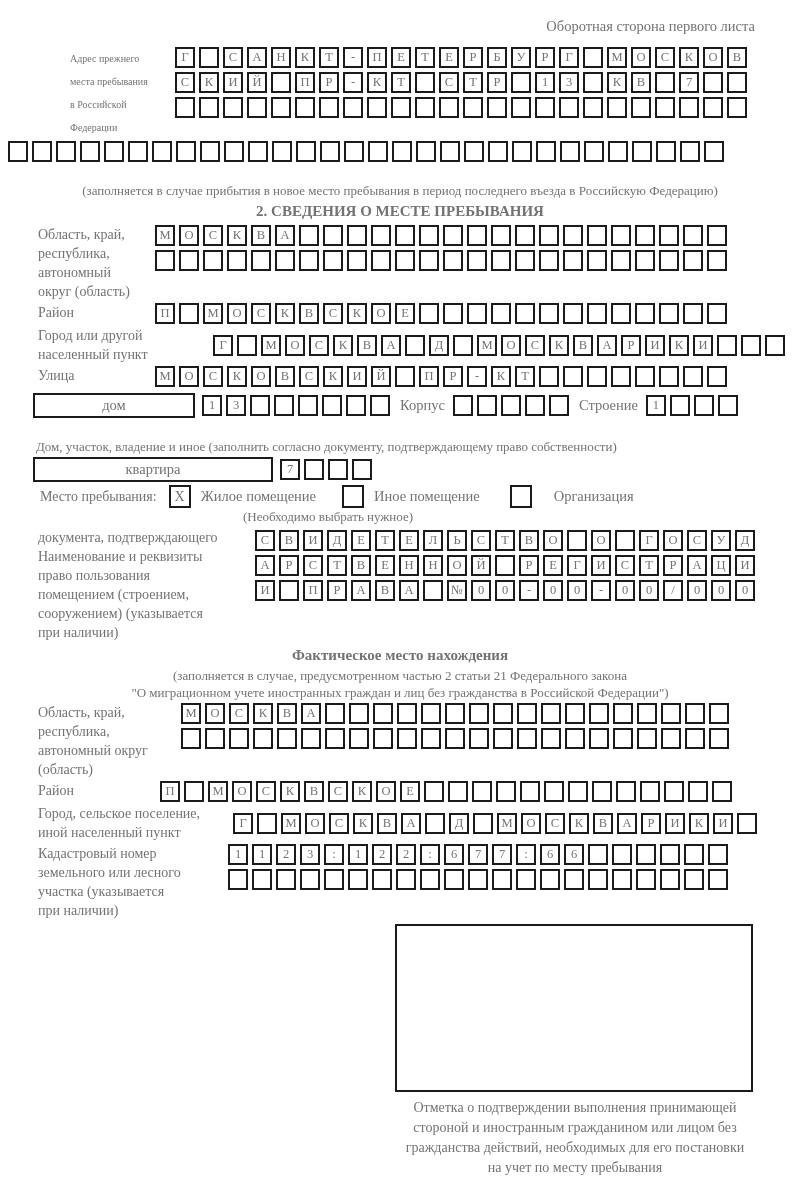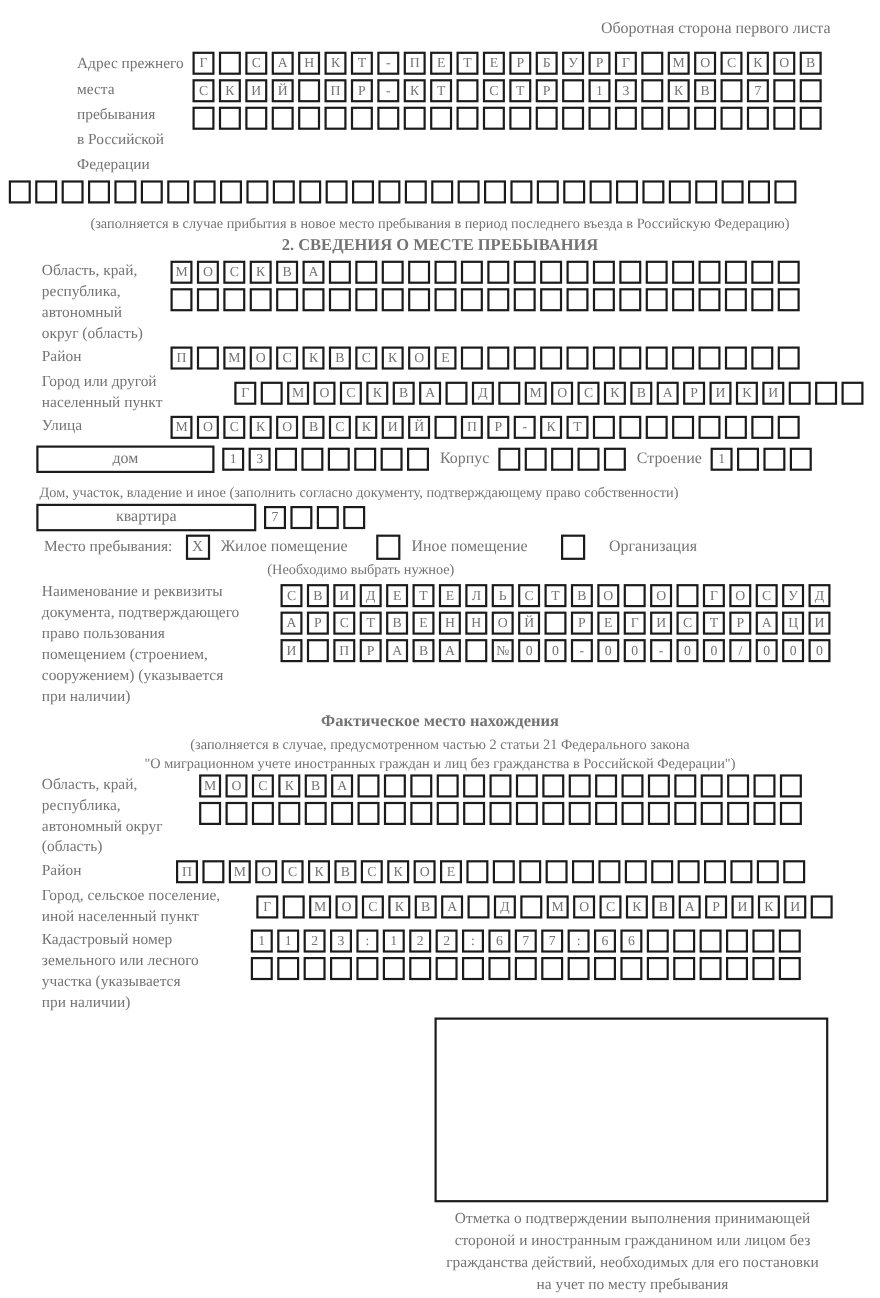--- a/index.html
+++ b/index.html
@@ -20,7 +20,7 @@
   .block{display:flex;align-items:flex-start;}
   .block.vcenter{align-items:center;}
   .flabel{box-sizing:border-box;padding-left:38px;line-height:19px;font-size:14px;flex:0 0 auto;}
-  .plabel{box-sizing:border-box;padding-left:70px;width:175px;line-height:23px;font-size:14px;flex:0 0 auto;}
+  .plabel{box-sizing:border-box;padding-left:70px;width:175px;line-height:23px;font-size:10px;flex:0 0 auto;}
   .w155{width:155px;}
   .w183{width:213px;}
   .w181{width:181px;}

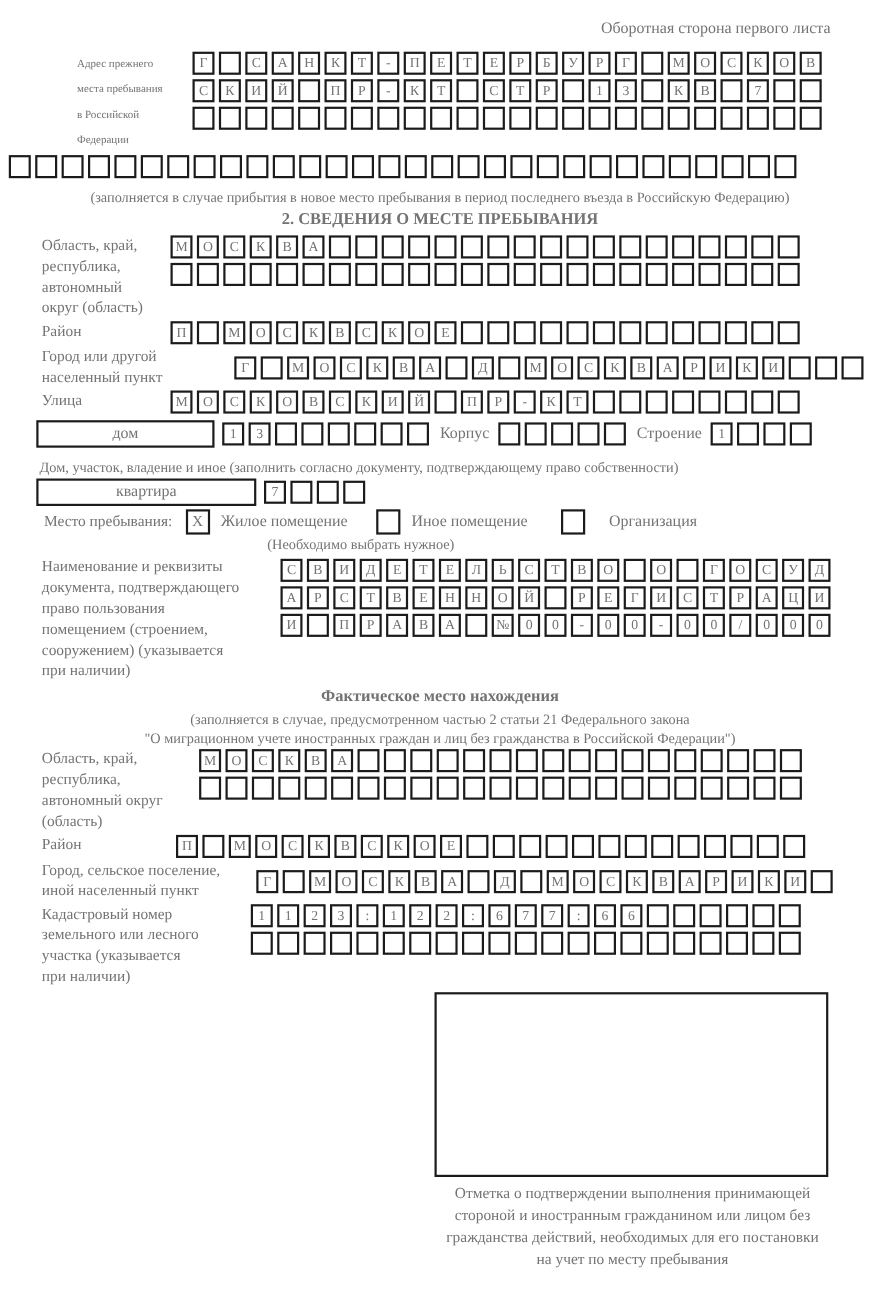--- a/index.html
+++ b/index.html
@@ -29,7 +29,7 @@
   .w228{width:228px;}
   .w255{width:255px;}
   .fullrow{padding-left:8px;margin-top:2px;}
-  .caption{font-size:13px;line-height:17px;margin-top:9px;}
+  .caption{font-size:13px;line-height:17px;margin-top:20px;}
   .center{text-align:center;}
   .leftcap{padding-left:36px;}
   .sec-title{font-weight:bold;font-size:15px;text-align:center;margin-top:3px;line-height:19px;}

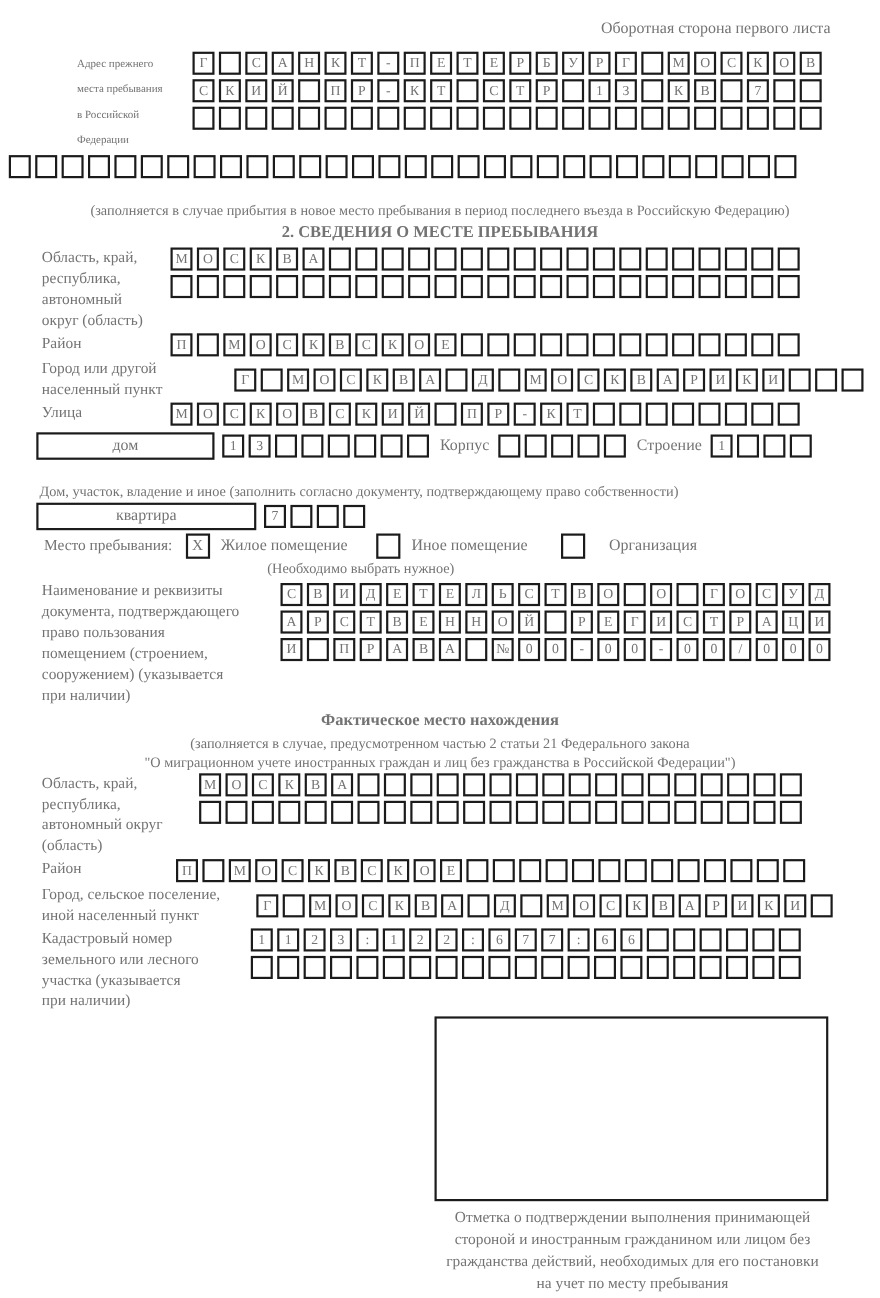--- a/index.html
+++ b/index.html
@@ -40,7 +40,7 @@
     display:flex;align-items:center;justify-content:center;font-size:14.5px;flex:0 0 auto;background:#fff;
   }
   .wb162{width:162px;margin-right:7px;}
-  .wb200{width:200px;margin-right:7px;}
+  .wb200{width:240px;margin-right:7px;}
   .inline-label{padding:0 8px 0 10px;font-size:14.5px;flex:0 0 auto;}
   .stay-row{display:flex;align-items:center;padding-left:40px;gap:0;}
   .stay-row .cell{width:22px;height:23px;font-size:14px;}

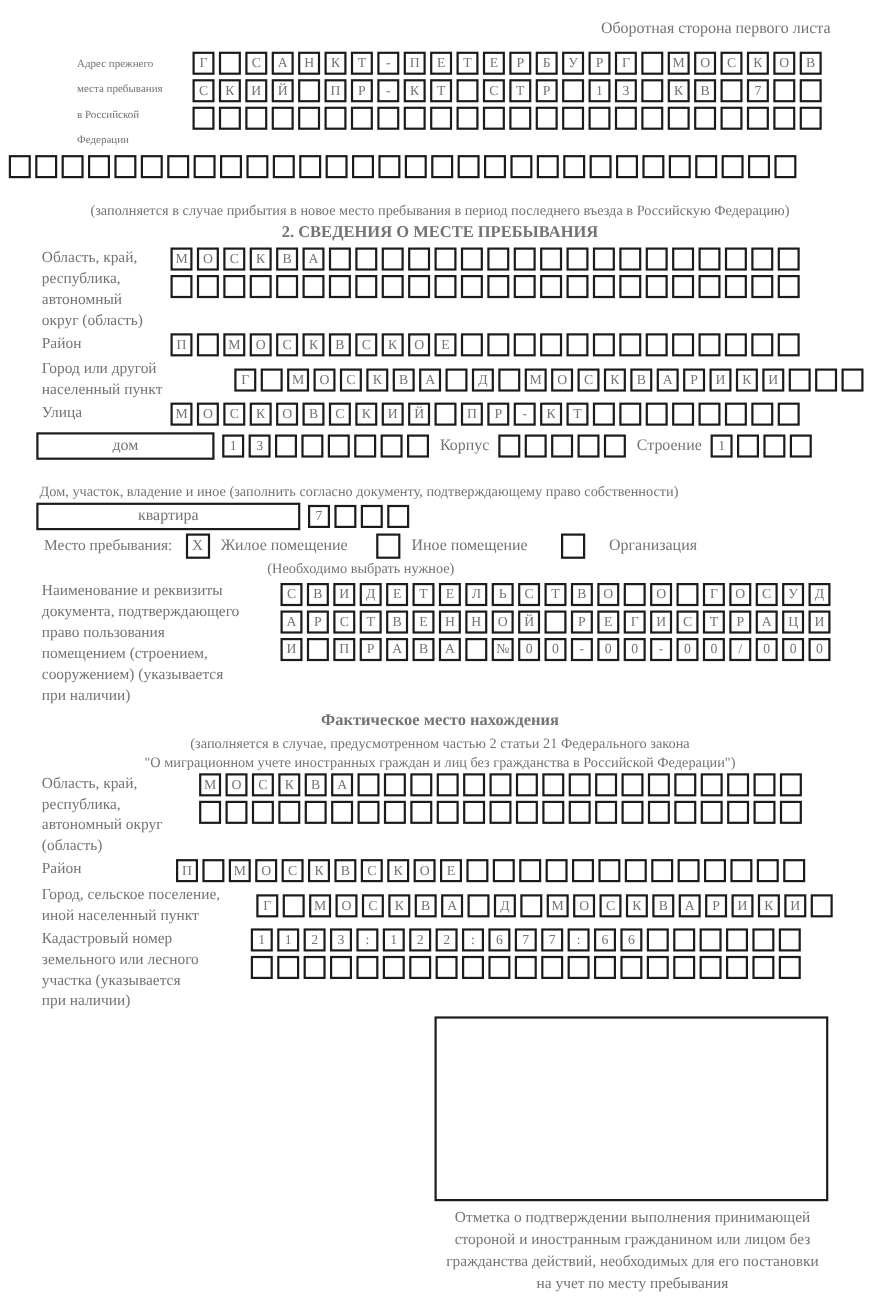--- a/index.html
+++ b/index.html
@@ -398,8 +398,8 @@
 
   <div class="block m3">
     <div class="flabel w255">
+        <div>документа, подтверждающего</div>
         <div>Наименование и реквизиты</div>
-        <div>документа, подтверждающего</div>
         <div>право пользования</div>
         <div>помещением (строением,</div>
         <div>сооружением) (указывается</div>

